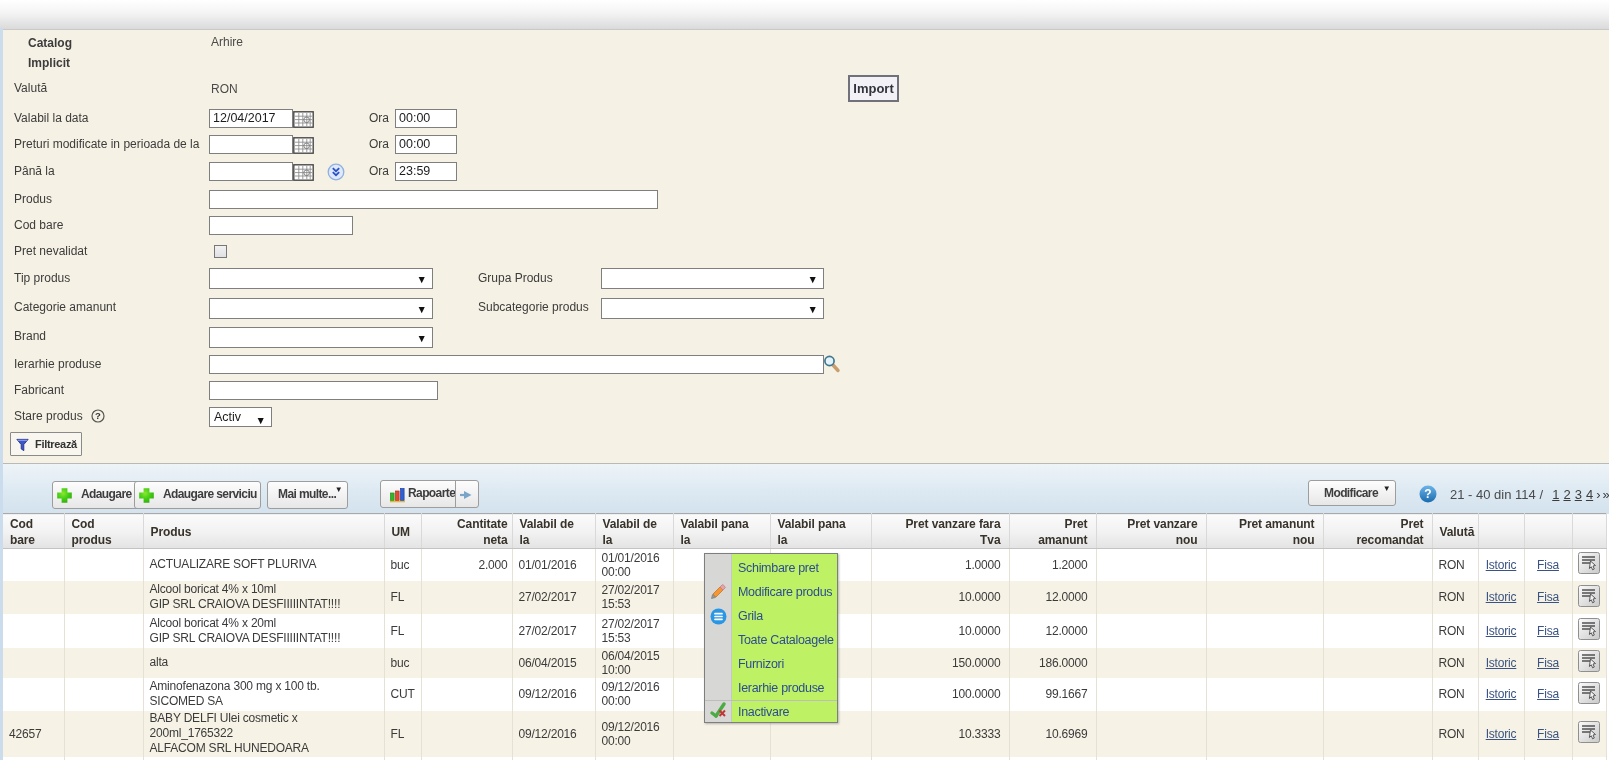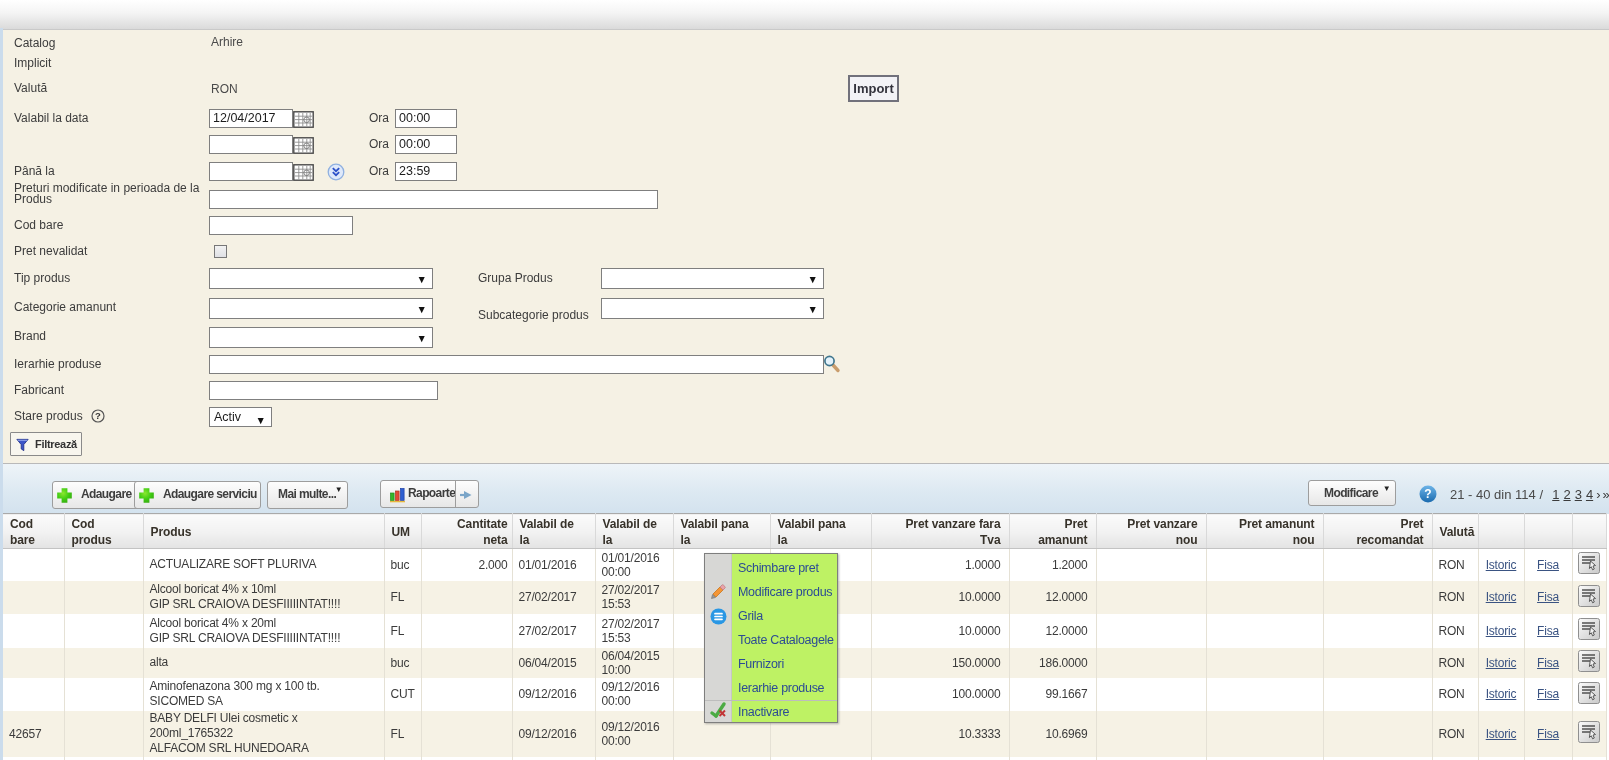--- a/index.html
+++ b/index.html
@@ -32,7 +32,7 @@
 <div class="abs" id="leftstrip"></div>
 <div class="abs" id="formarea"></div>
 
-<div class="lbl" style="left:14px;top:33px;line-height:20px;">Catalog<br>Implicit</div>
+<div class="lbl" style="left:28px;top:33px;line-height:20px;font-weight:bold;">Catalog<br>Implicit</div>
 <div class="val" style="left:211px;top:35px;">Arhire</div>
 <div class="lbl" style="left:14px;top:81px;">Valută</div>
 <div class="val" style="left:211px;top:82px;">RON</div>

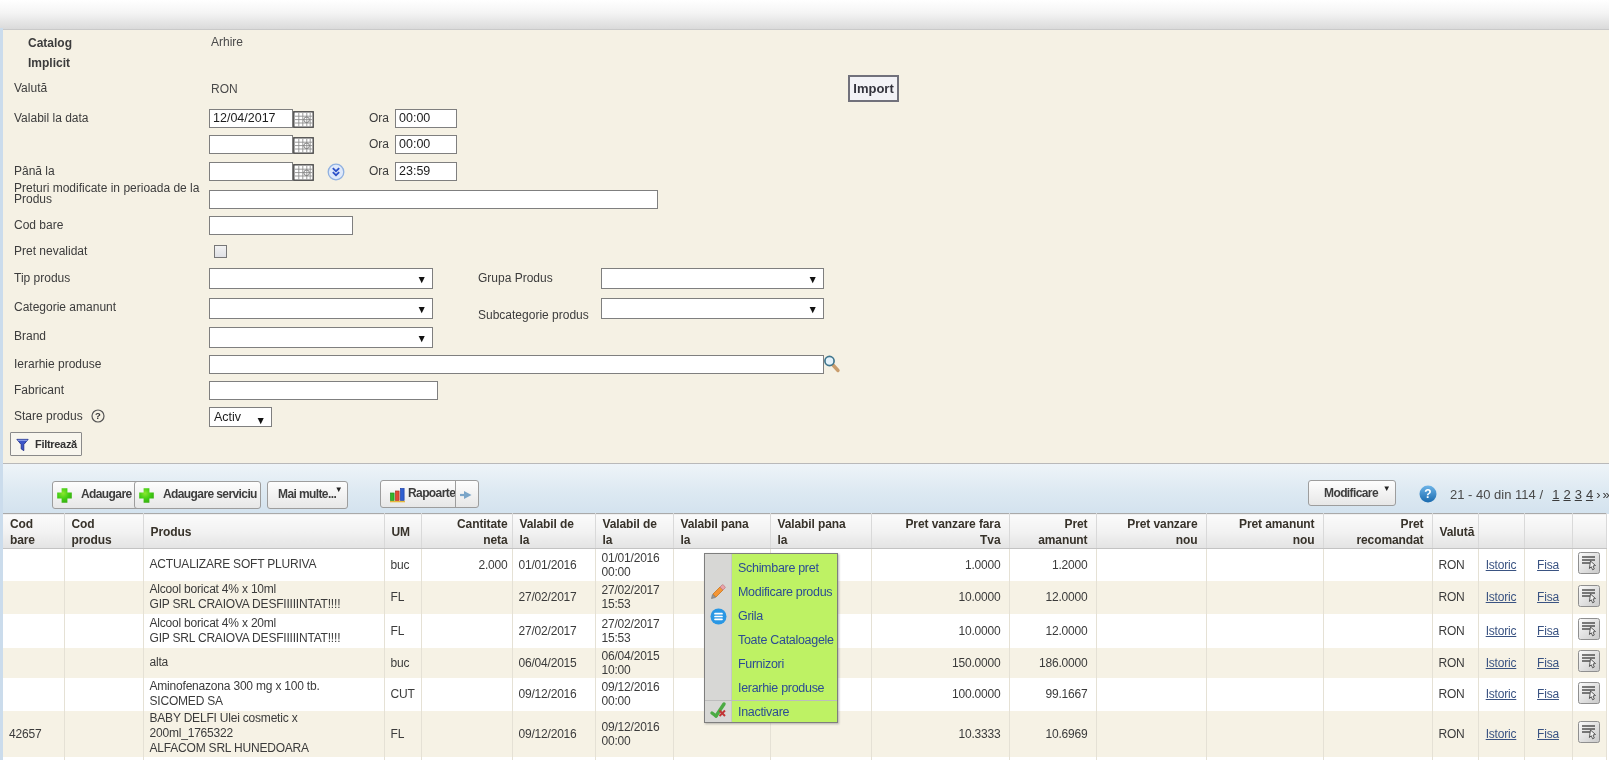--- a/index.html
+++ b/index.html
@@ -55,7 +55,7 @@
 <div class="lbl" style="left:369px;top:111px;">Ora</div>
 <div class="inp" style="left:395px;top:109px;width:62px;height:19px;">00:00</div>
 
-<div class="lbl" style="left:14px;top:137px;margin-top:44px;">Preturi modificate in perioada de la</div>
+<div class="lbl" style="left:14px;top:137px;">Preturi modificate in perioada de la</div>
 <div class="inp" style="left:209px;top:135px;width:84px;height:19px;"></div>
 <div class="abs" id="cal2" style="left:293px;top:137px;"><svg width="21" height="17" viewBox="0 0 21 17">
       <rect x="0.8" y="0.8" width="19.4" height="15.4" fill="#fff" stroke="#4a4a4a" stroke-width="1.4"></rect>

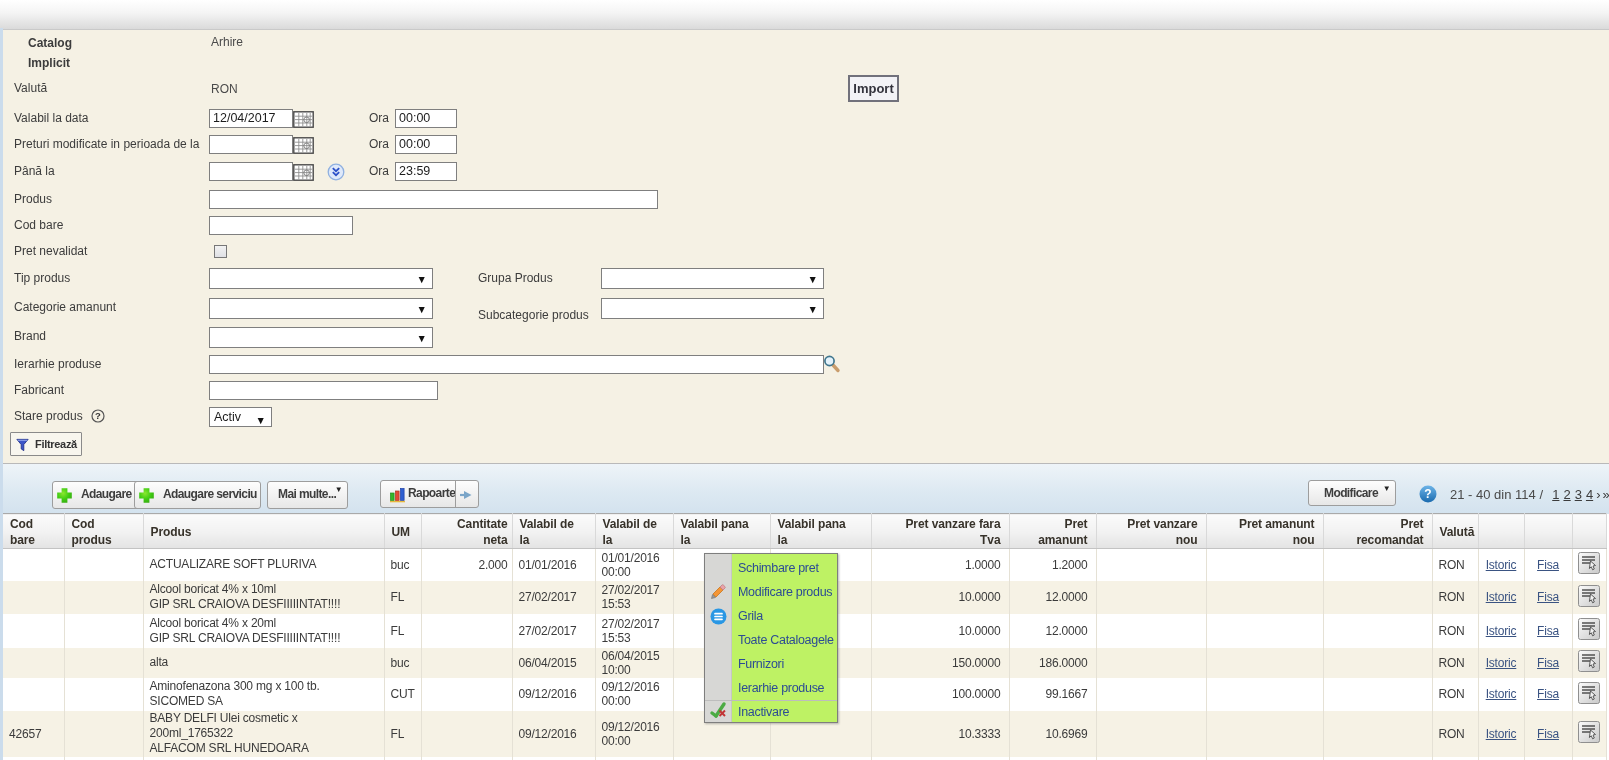--- a/index.html
+++ b/index.html
@@ -120,7 +120,7 @@
 <div class="sel" style="left:209px;top:298px;width:224px;height:21px;">
     <span class="ar">▼</span>
   </div>
-<div class="lbl" style="left:478px;top:308px;">Subcategorie produs</div>
+<div class="lbl" style="left:478px;top:300px;">Subcategorie produs</div>
 <div class="sel" style="left:601px;top:298px;width:223px;height:21px;">
     <span class="ar">▼</span>
   </div>

